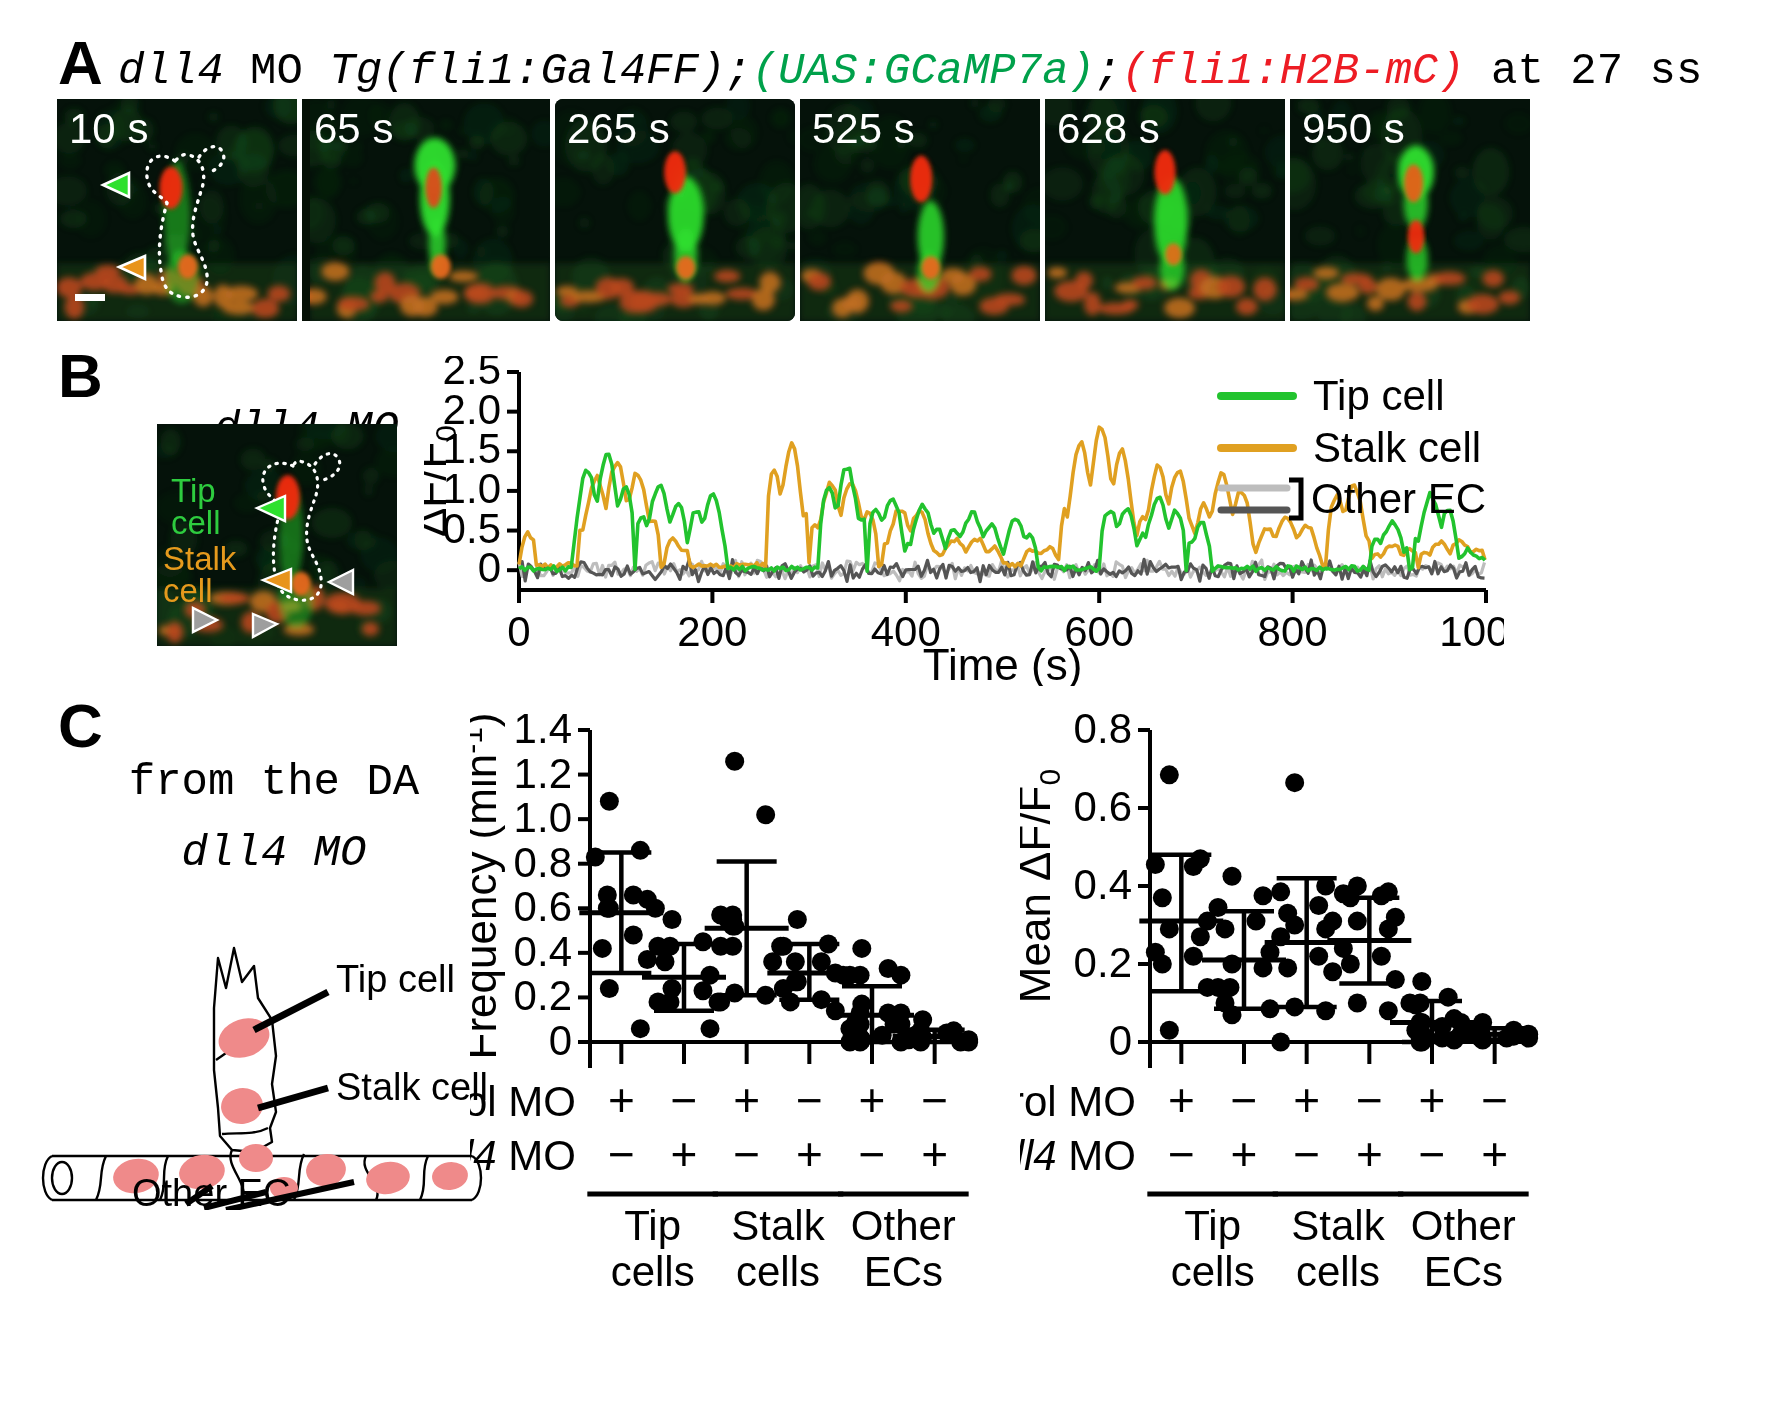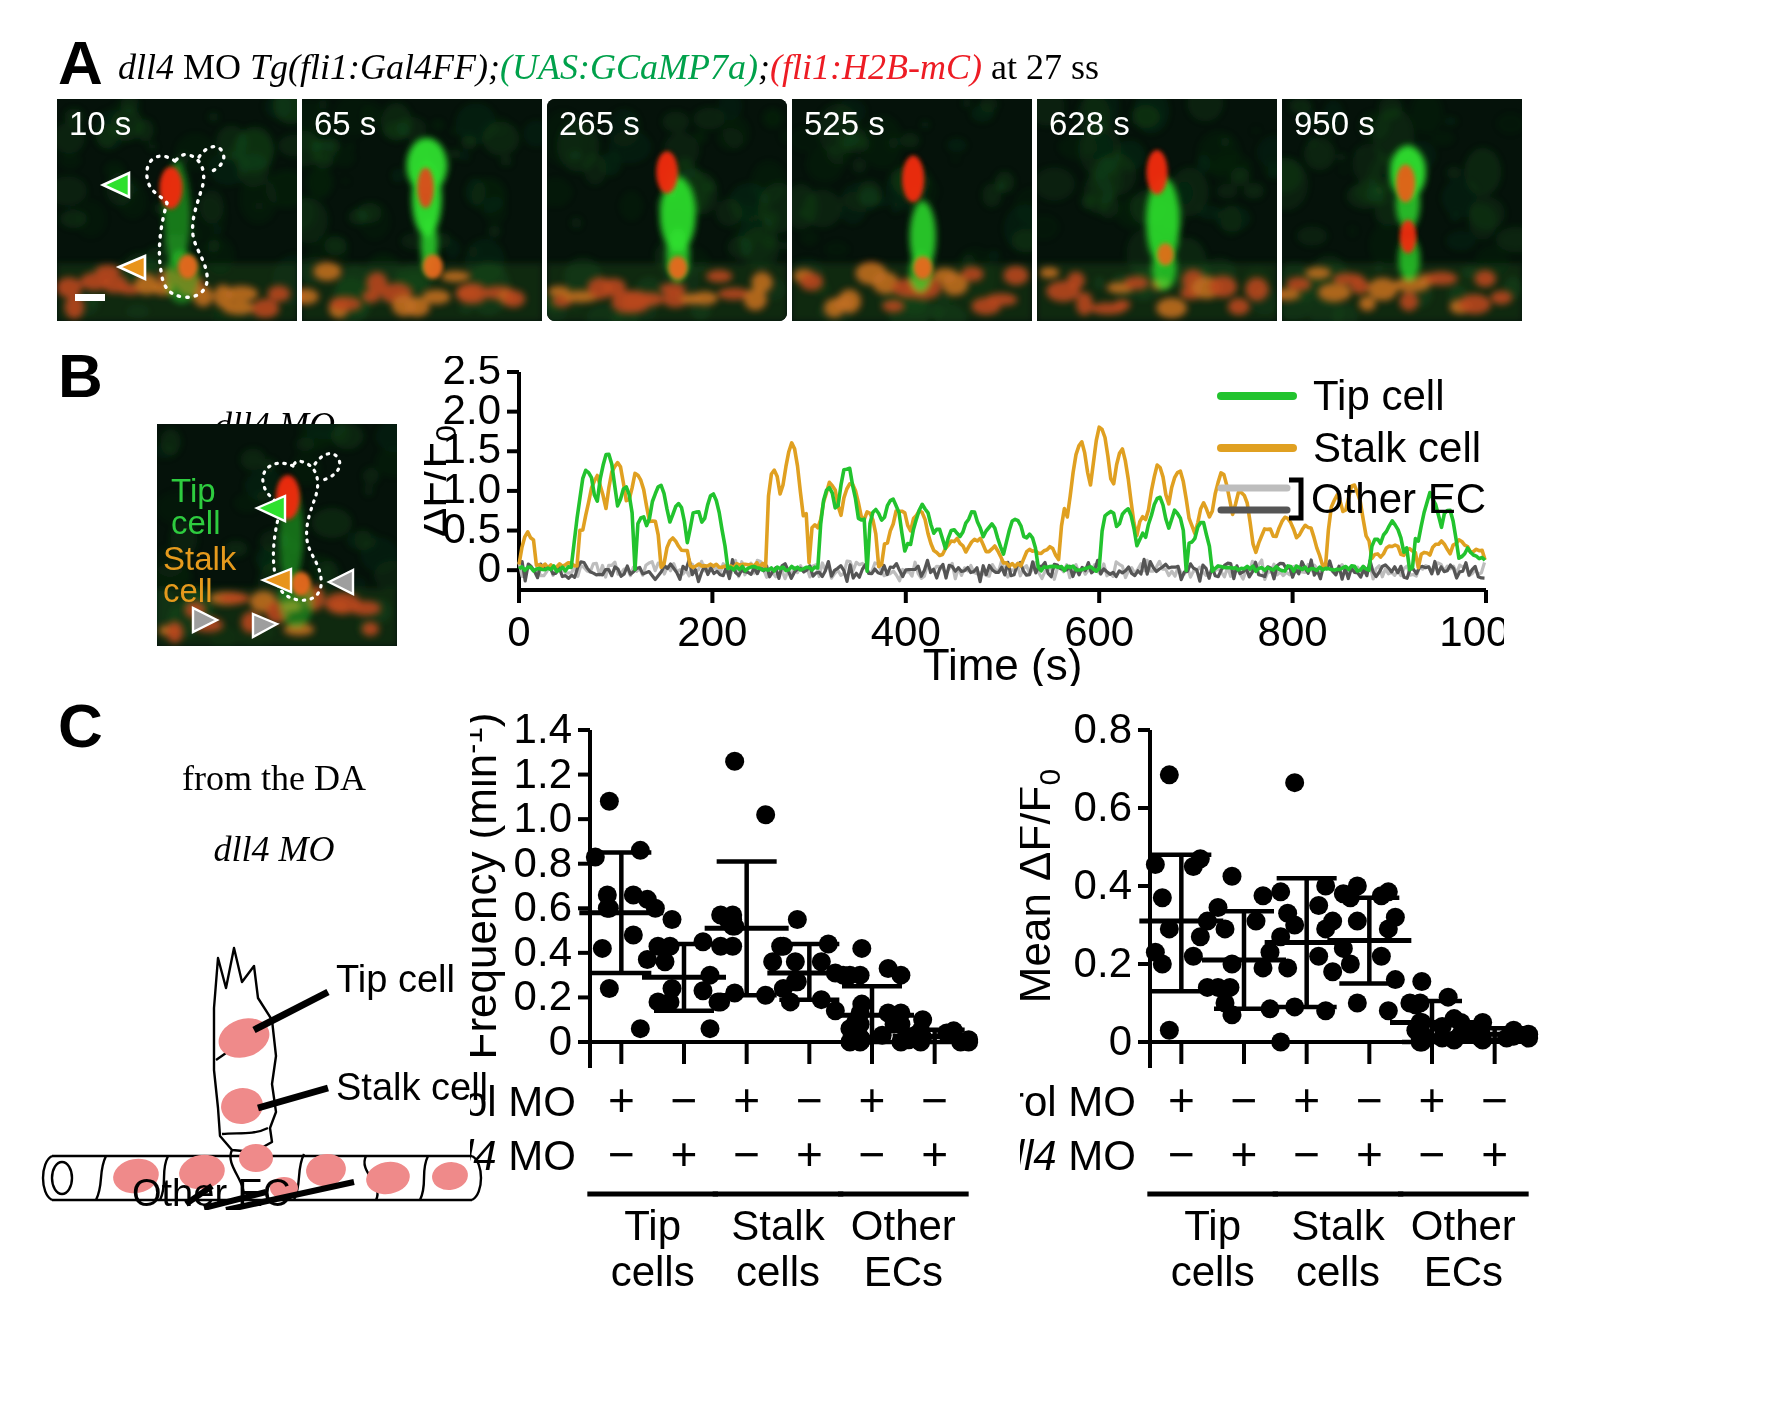--- a/index.html
+++ b/index.html
@@ -8,7 +8,7 @@
   .abs{position:absolute;}
   .panel-letter{font-weight:bold;font-size:62px;line-height:1;font-family:"Liberation Sans",sans-serif;}
   .ital{font-style:italic;}
-  .ttl{font-size:36px;font-family:Liberation Serif, serif;white-space:nowrap;}
+  .ttl{font-size:44px;font-family:Liberation Mono, monospace;white-space:nowrap;}
   .micro{background:#061006;position:relative;overflow:hidden;}
   .tlabel{position:absolute;left:12px;top:6px;color:#fff;font-size:33px;font-family:"Liberation Sans",sans-serif;}
   svg{display:block;}

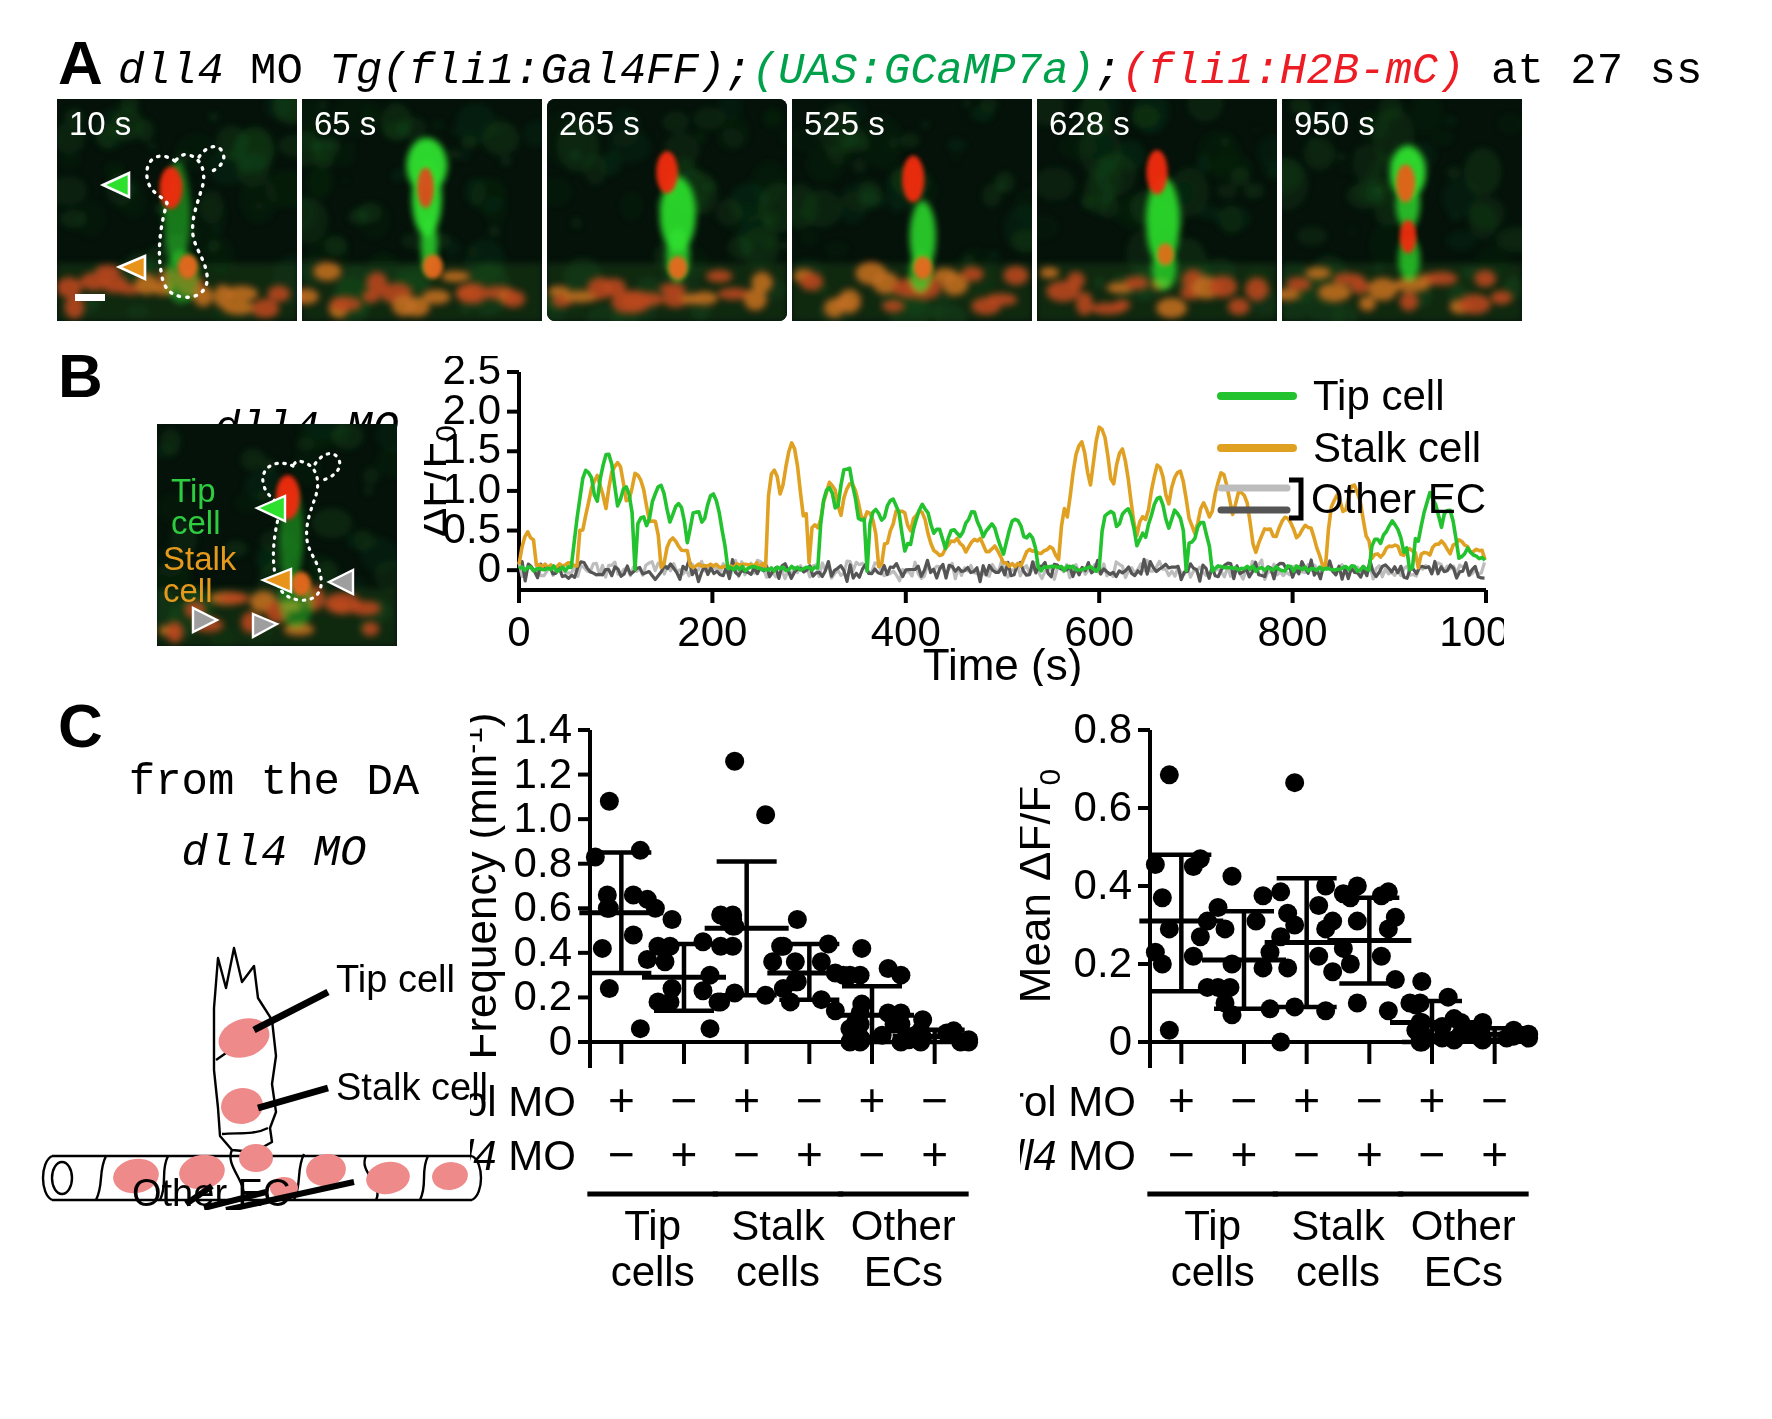--- a/index.html
+++ b/index.html
@@ -10,7 +10,7 @@
   .ital{font-style:italic;}
   .ttl{font-size:44px;font-family:Liberation Mono, monospace;white-space:nowrap;}
   .micro{background:#061006;position:relative;overflow:hidden;}
-  .tlabel{position:absolute;left:12px;top:6px;color:#fff;font-size:33px;font-family:"Liberation Sans",sans-serif;}
+  .tlabel{position:absolute;left:12px;top:6px;color:#fff;font-size:42px;font-family:"Liberation Sans",sans-serif;}
   svg{display:block;}
   .nsel{user-select:none;}
 </style>

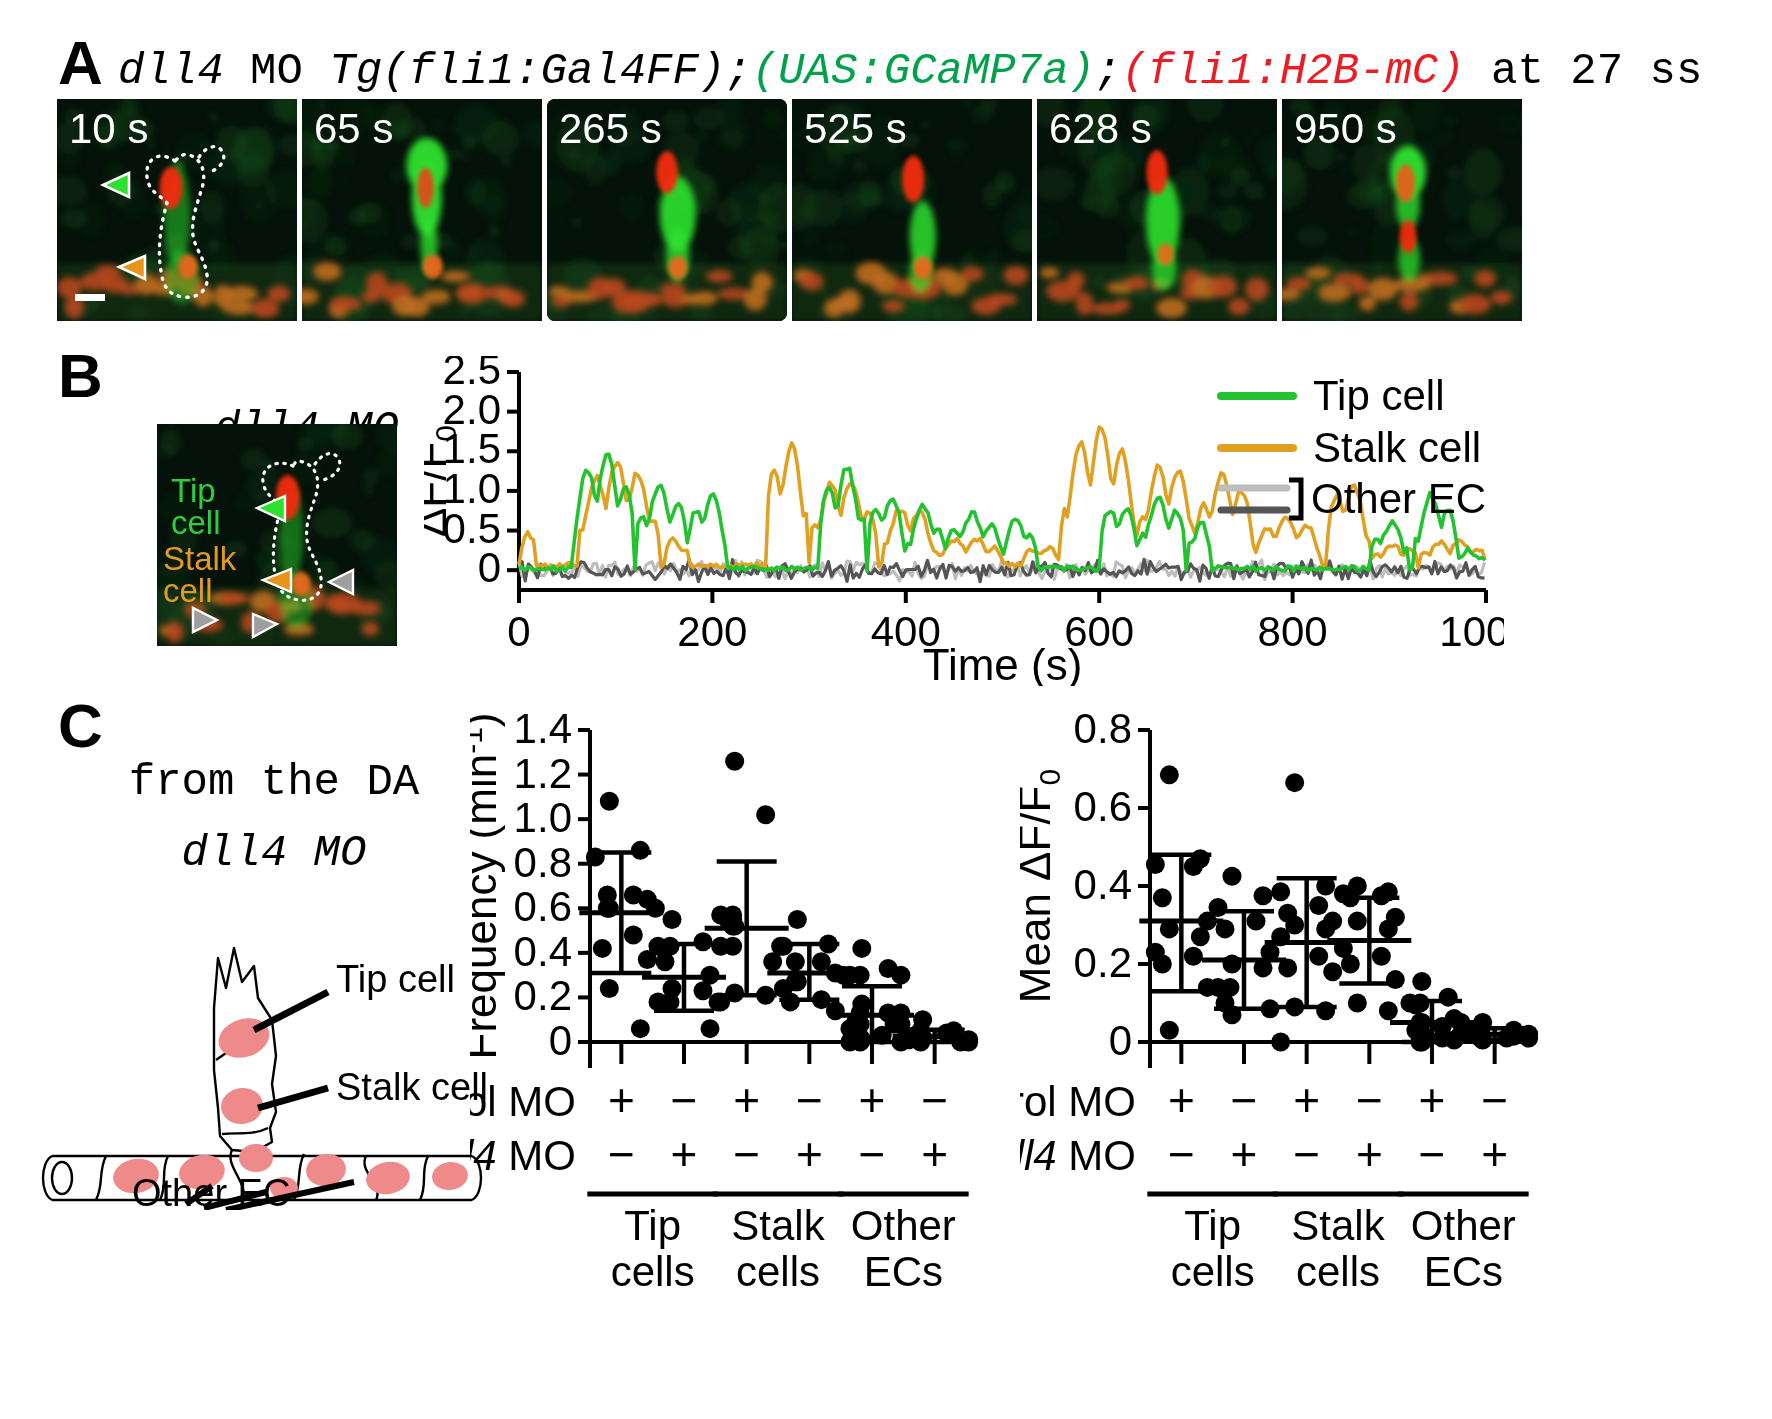--- a/index.html
+++ b/index.html
@@ -125,7 +125,7 @@
         <div class="abs" style="left: 18px; bottom: 20px; width: 30px; height: 7px; background: rgb(255, 255, 255);"></div>
         <div class="tlabel">10 s</div>
       </div>
-      <div class="micro" style="width: 240px; height: 222px; margin-right: 5px;">
+      <div class="micro" style="width: 240px; height: 222px; margin-right: 5px; padding-left: 8px;">
         <svg width="240" height="222" viewBox="0 0 240 222" style="position: absolute;">
           <rect x="0" y="0" width="240" height="222" fill="#05120a"></rect>
           <defs>

